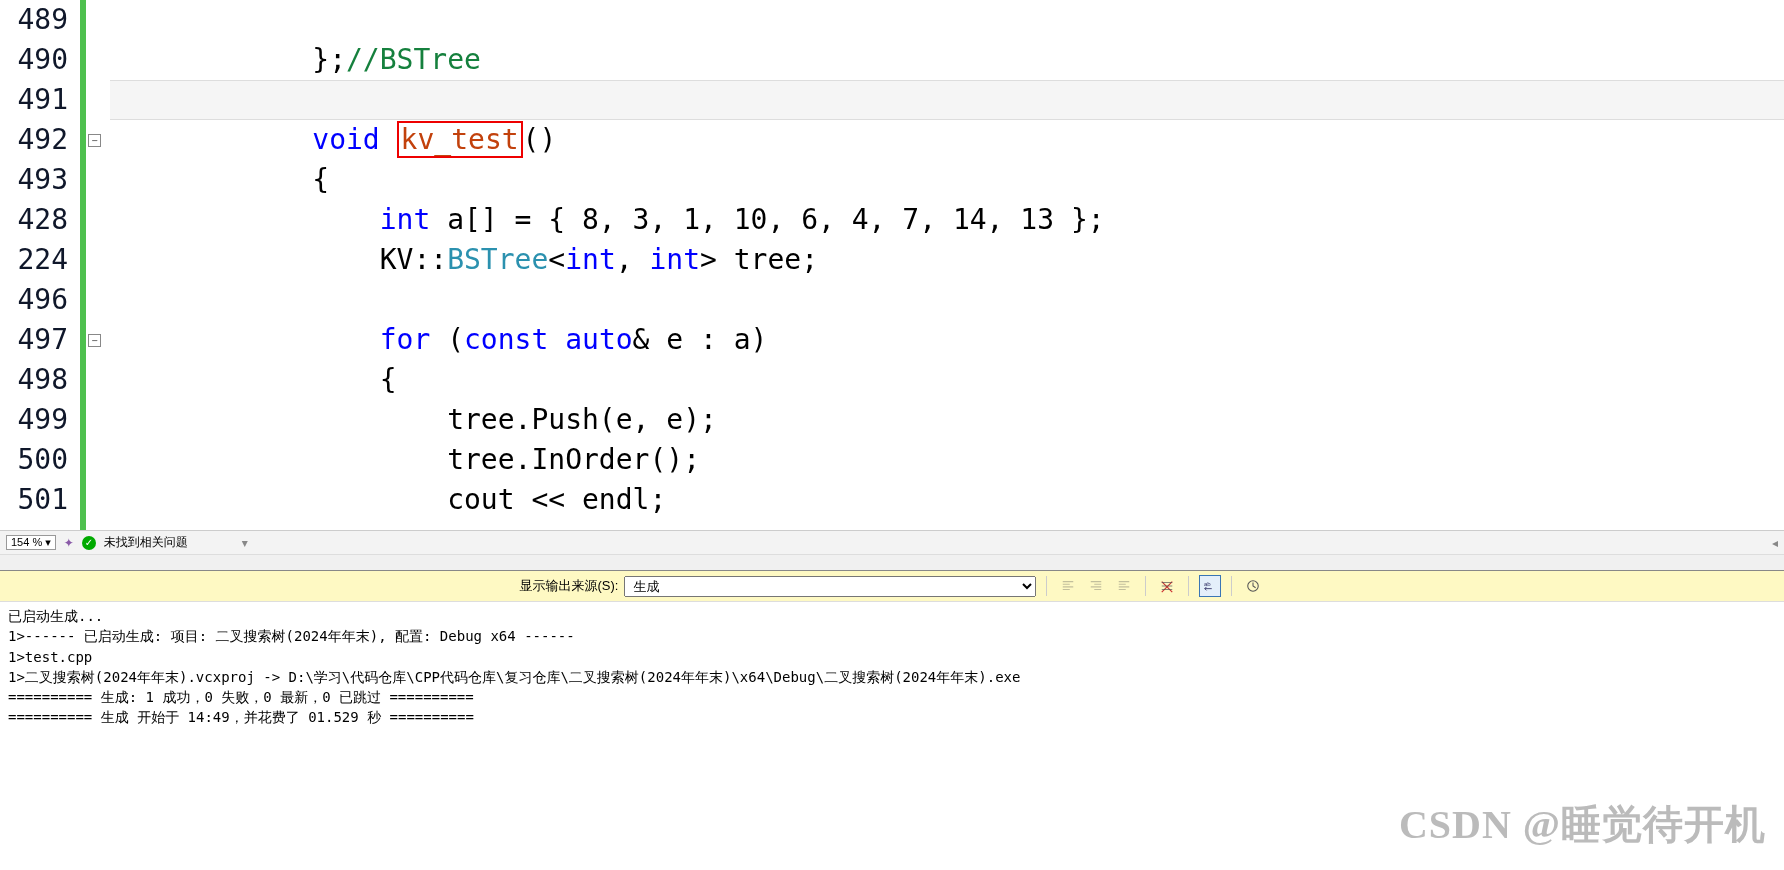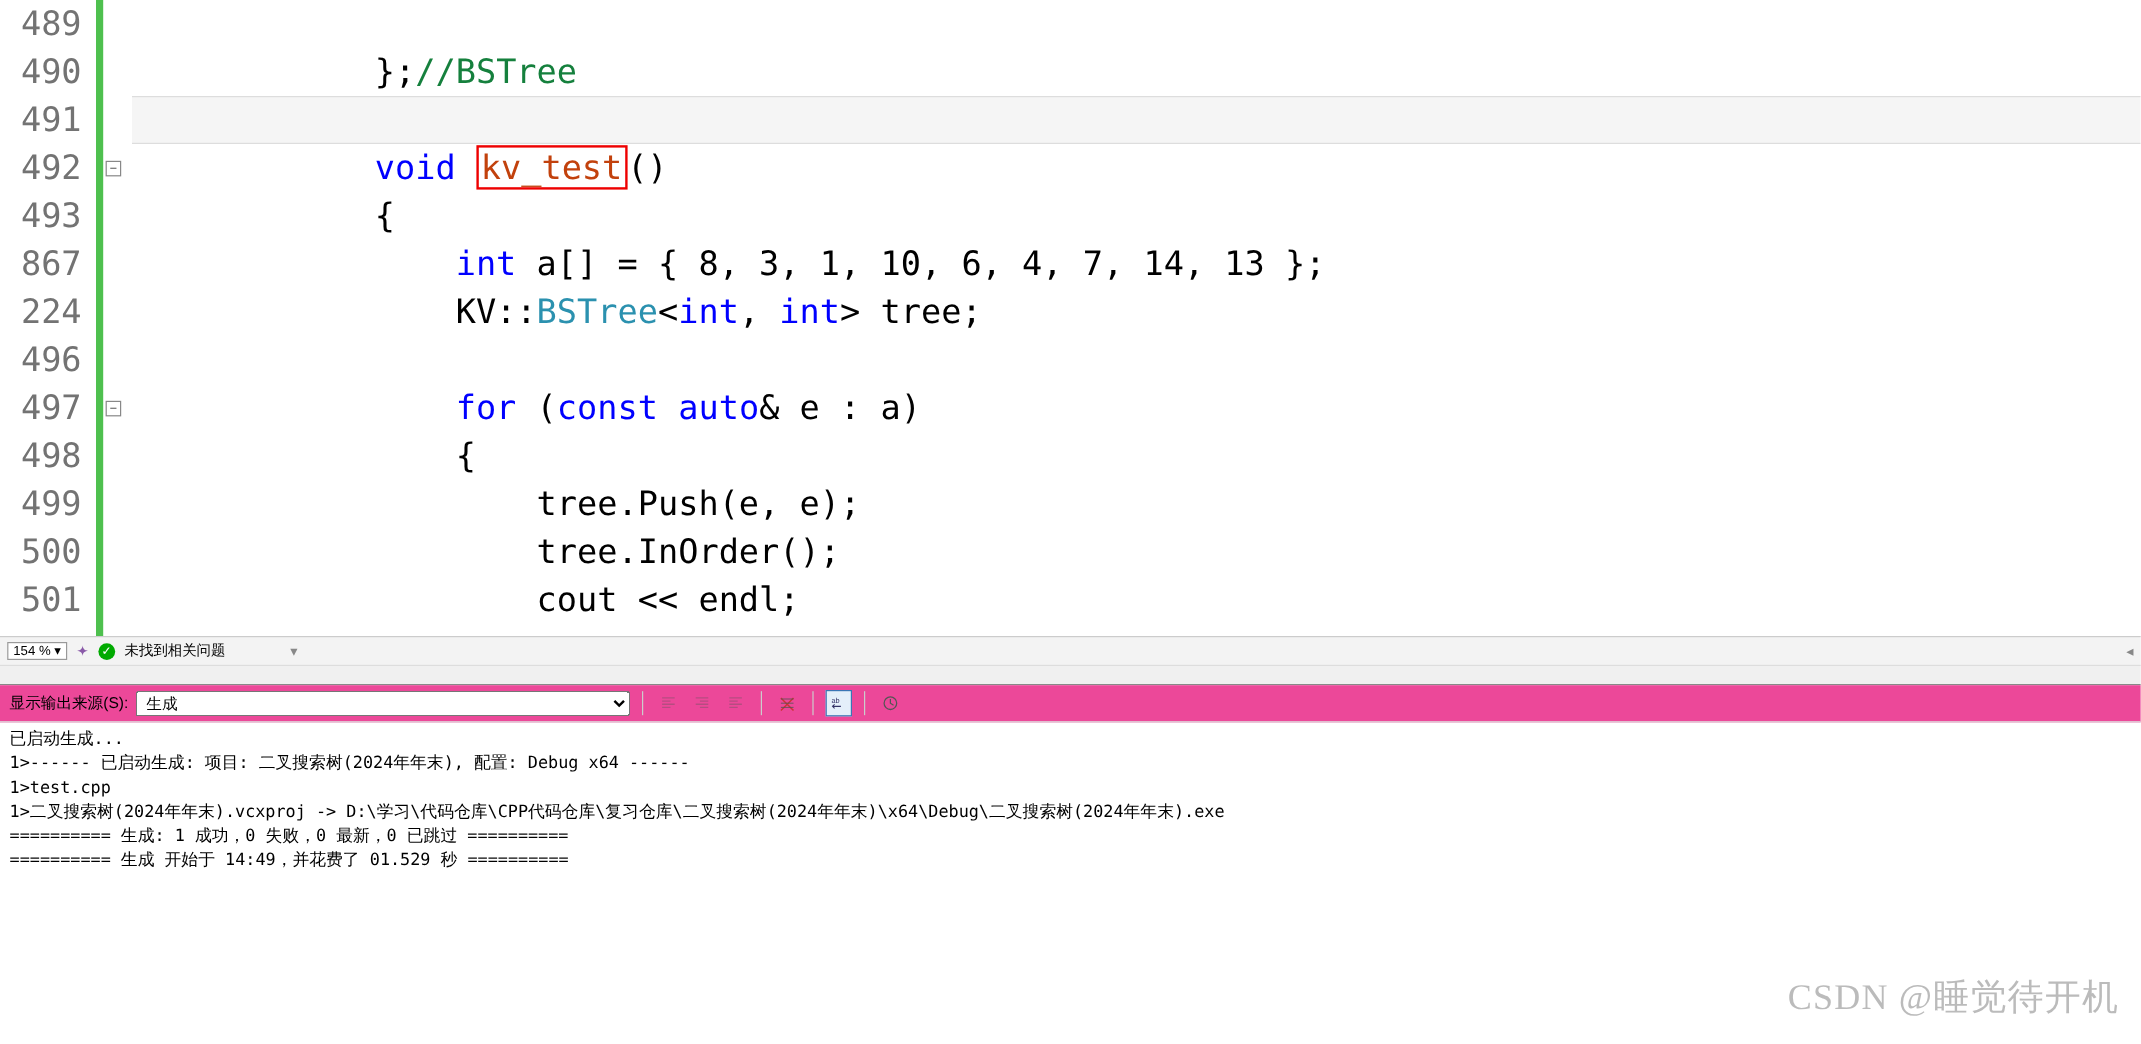--- a/index.html
+++ b/index.html
@@ -9,7 +9,7 @@
 .left-sidebar { width: 200px; border-right: 1px solid #ccc; background: #fff; padding: 4px; font-size: 13px; }
 .editor-area { flex: 1; display: flex; flex-direction: column; overflow: hidden; }
 .code-editor { flex: 1; display: flex; background: #fff; overflow: hidden; font-family: Consolas, monospace; font-size: 28px; }
-.line-numbers { text-align: right; padding-right: 12px; color: #737373; background: #fff; user-select: none; min-width: 80px; padding-left: 12px; }
+.line-numbers { text-align: right; padding-right: 12px; color: #0f172a; background: #fff; user-select: none; min-width: 80px; padding-left: 12px; }
 .line-numbers div { height: 40px; line-height: 40px; }
 .fold-gutter { width: 30px; background: #fff; position: relative; }
 .green-bar { position: absolute; left: 0; top: 0; width: 6px; height: 100%; background: #4ec04e; }

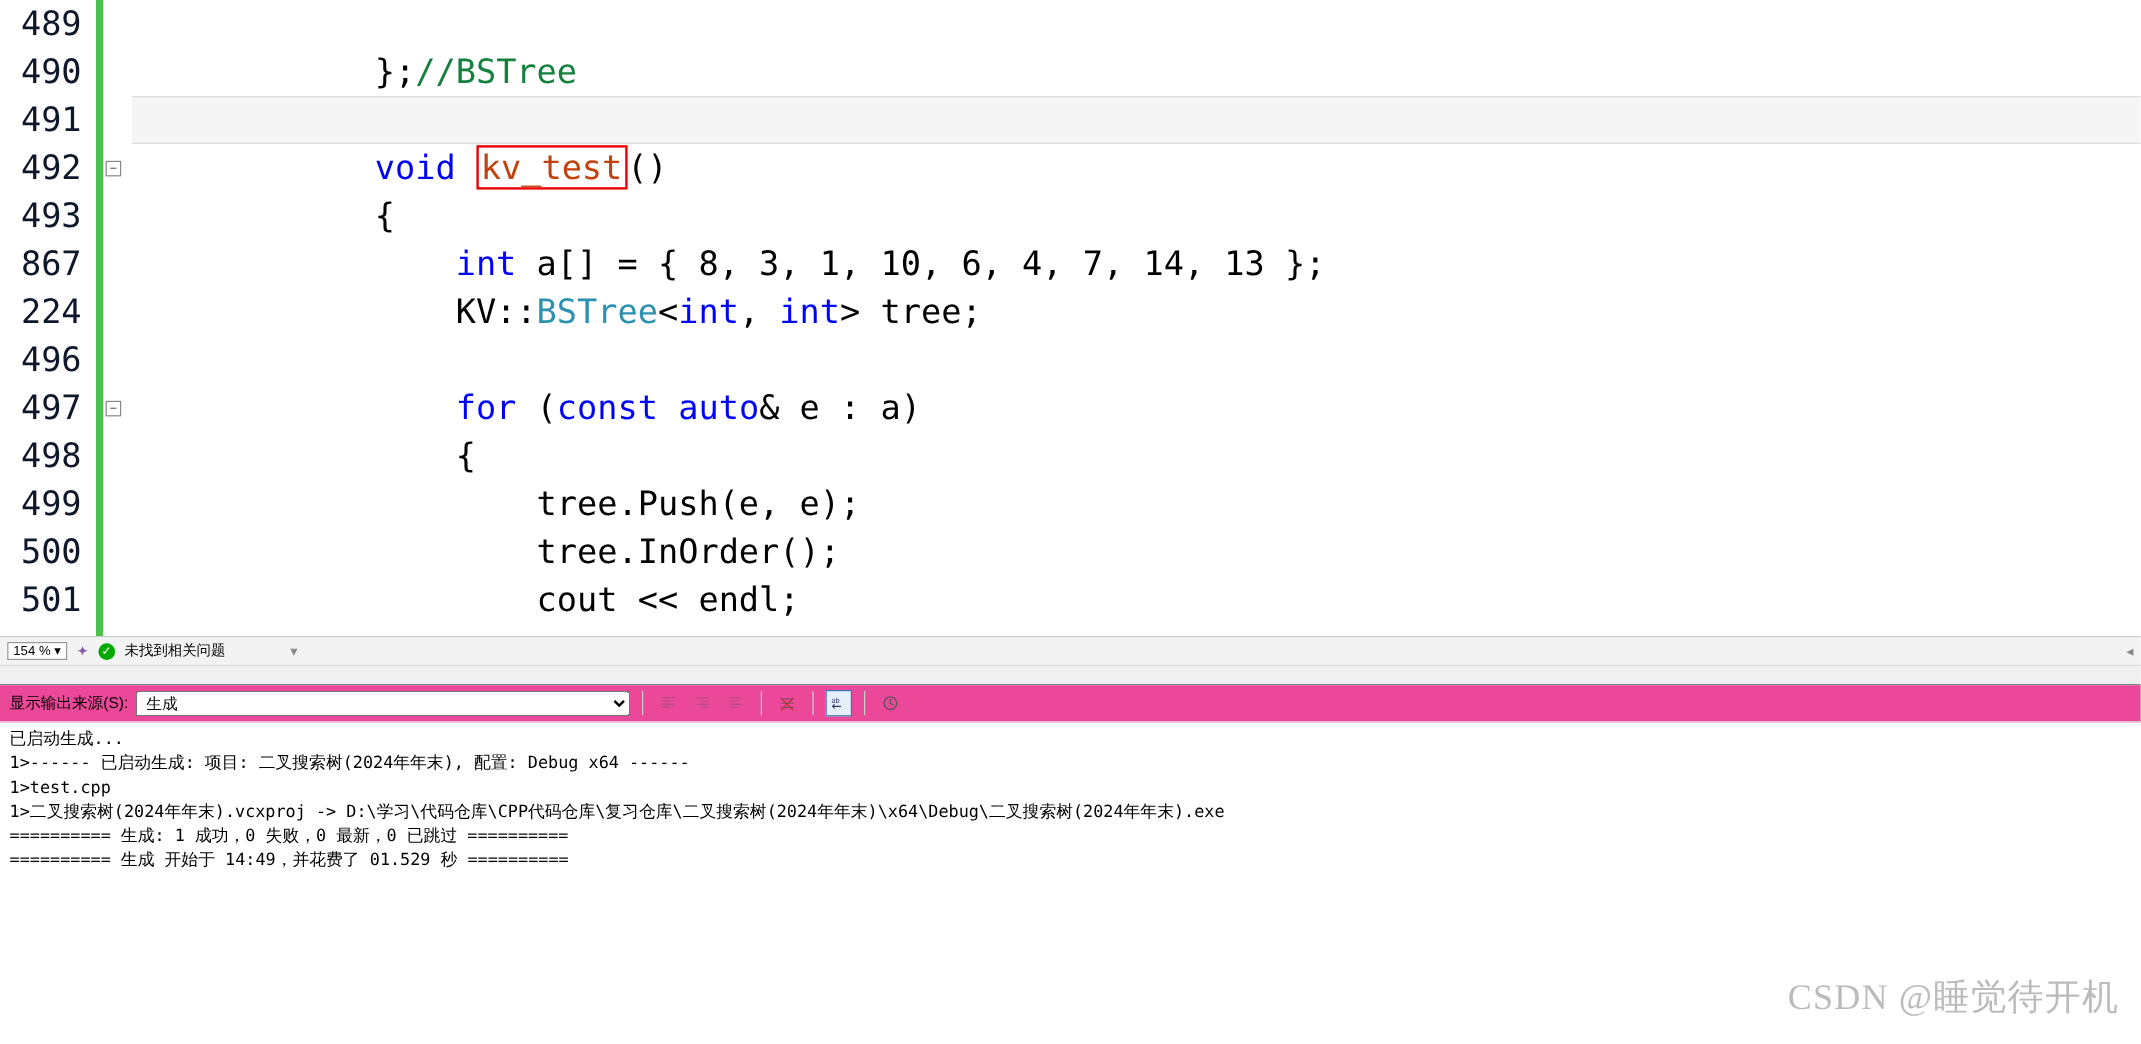--- a/index.html
+++ b/index.html
@@ -52,7 +52,7 @@
             <div>491</div>
             <div>492</div>
             <div>493</div>
-            <div>867</div>
+            <div>428</div>
             <div>224</div>
             <div>496</div>
             <div>497</div>

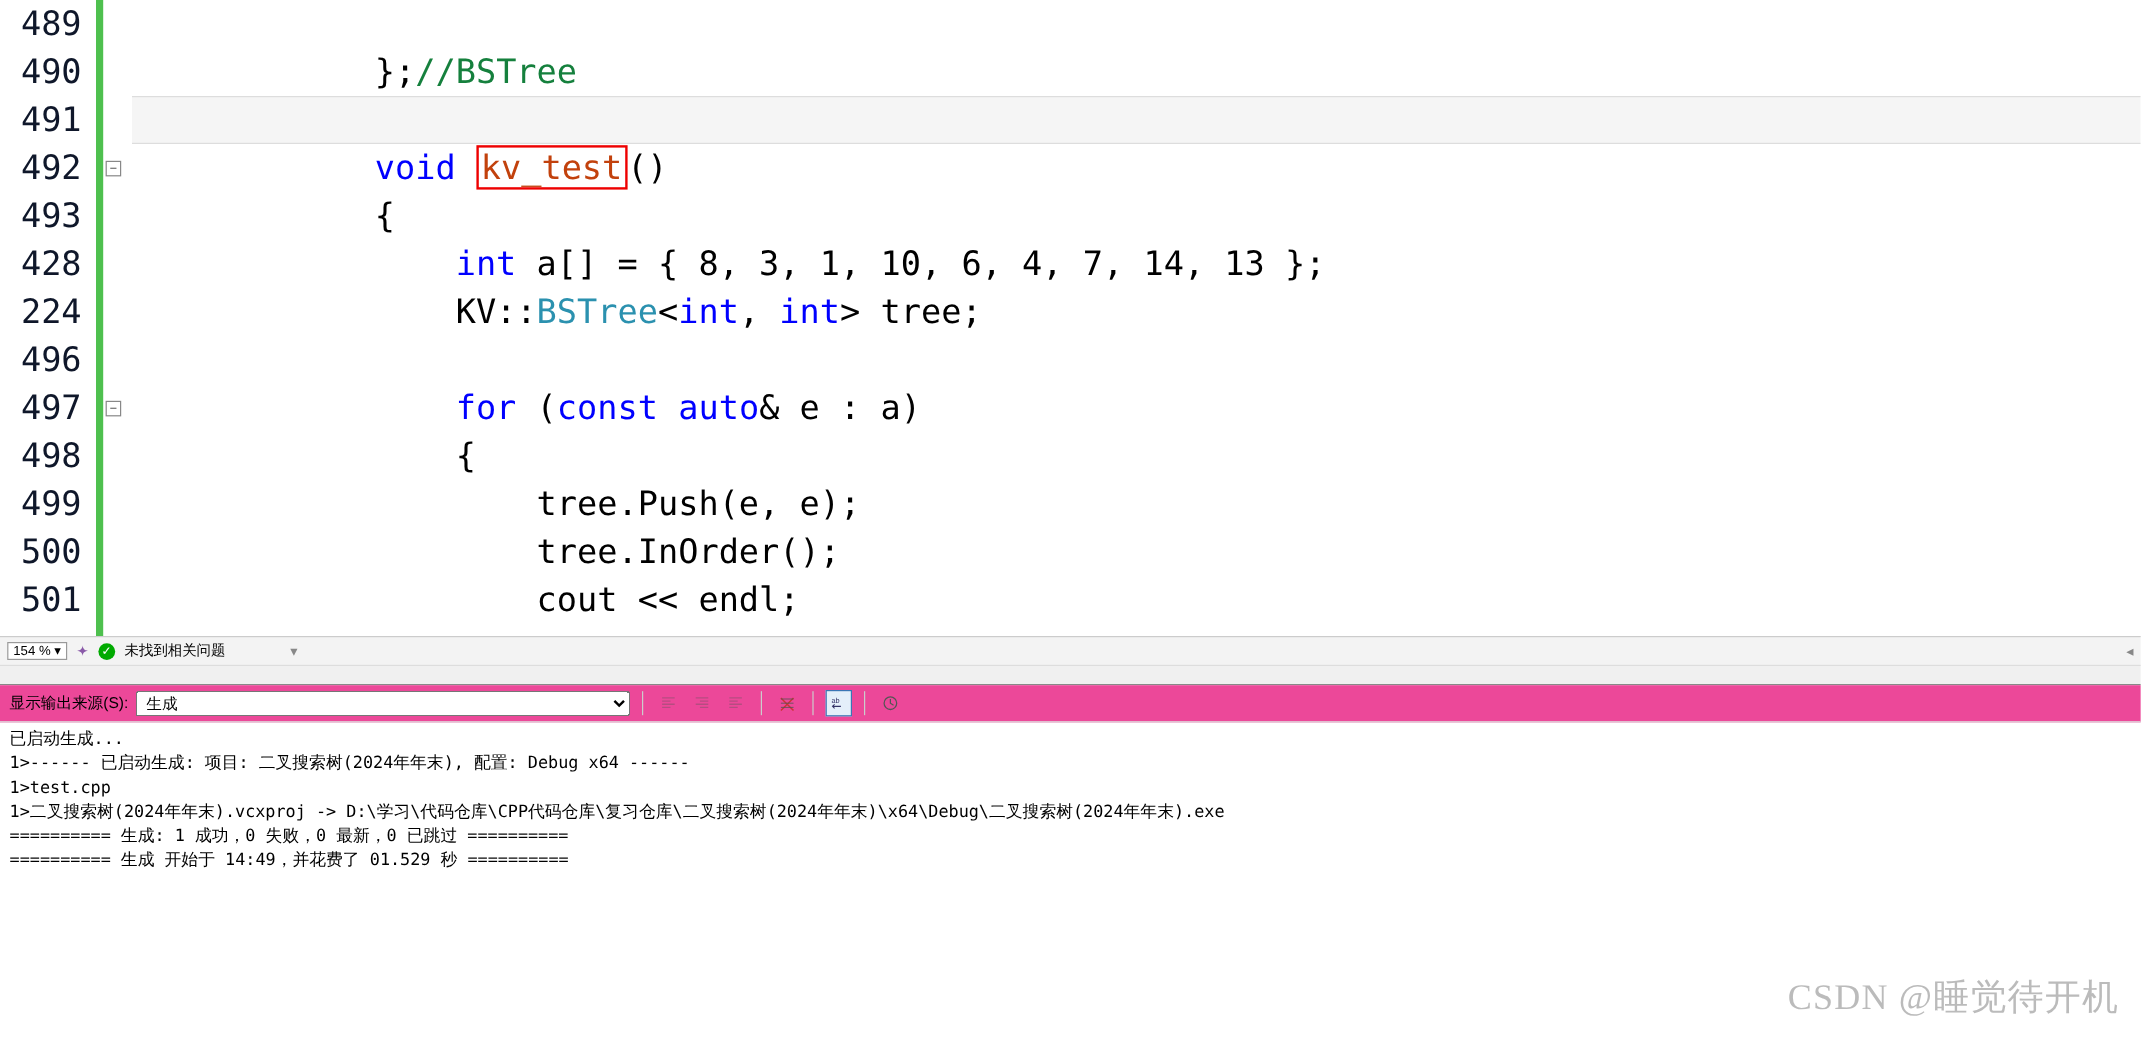--- a/index.html
+++ b/index.html
@@ -30,7 +30,7 @@
 .output-title { background: linear-gradient(#1a6fc7, #1a6fc7); color: #fff; font-size: 13px; padding: 2px 8px; border-bottom: 1px solid #0a4a8a; position: relative; }
 .output-title::after { content: ""; }
 .dotted-band { position: absolute; left: 38px; right: 4px; top: 3px; bottom: 3px; background-image: radial-gradient(#4a90d0 1px, transparent 1px); background-size: 4px 4px; opacity: 0.4; }
-.output-toolbar { display: flex; align-items: center; padding: 4px 8px; background: #ec4899; border-bottom: 1px solid #ddd; font-size: 13px; gap: 6px; }
+.output-toolbar { display: flex; align-items: center; padding: 4px 8px; background: #fef9c3; border-bottom: 1px solid #ddd; font-size: 13px; gap: 6px; justify-content: center; }
 .output-toolbar select { font-size: 13px; padding: 1px 4px; width: 412px; }
 .tb-sep { width: 1px; height: 20px; background: #ccc; margin: 0 4px; }
 .tb-btn { width: 22px; height: 22px; display: inline-flex; align-items: center; justify-content: center; border: 1px solid transparent; cursor: pointer; }

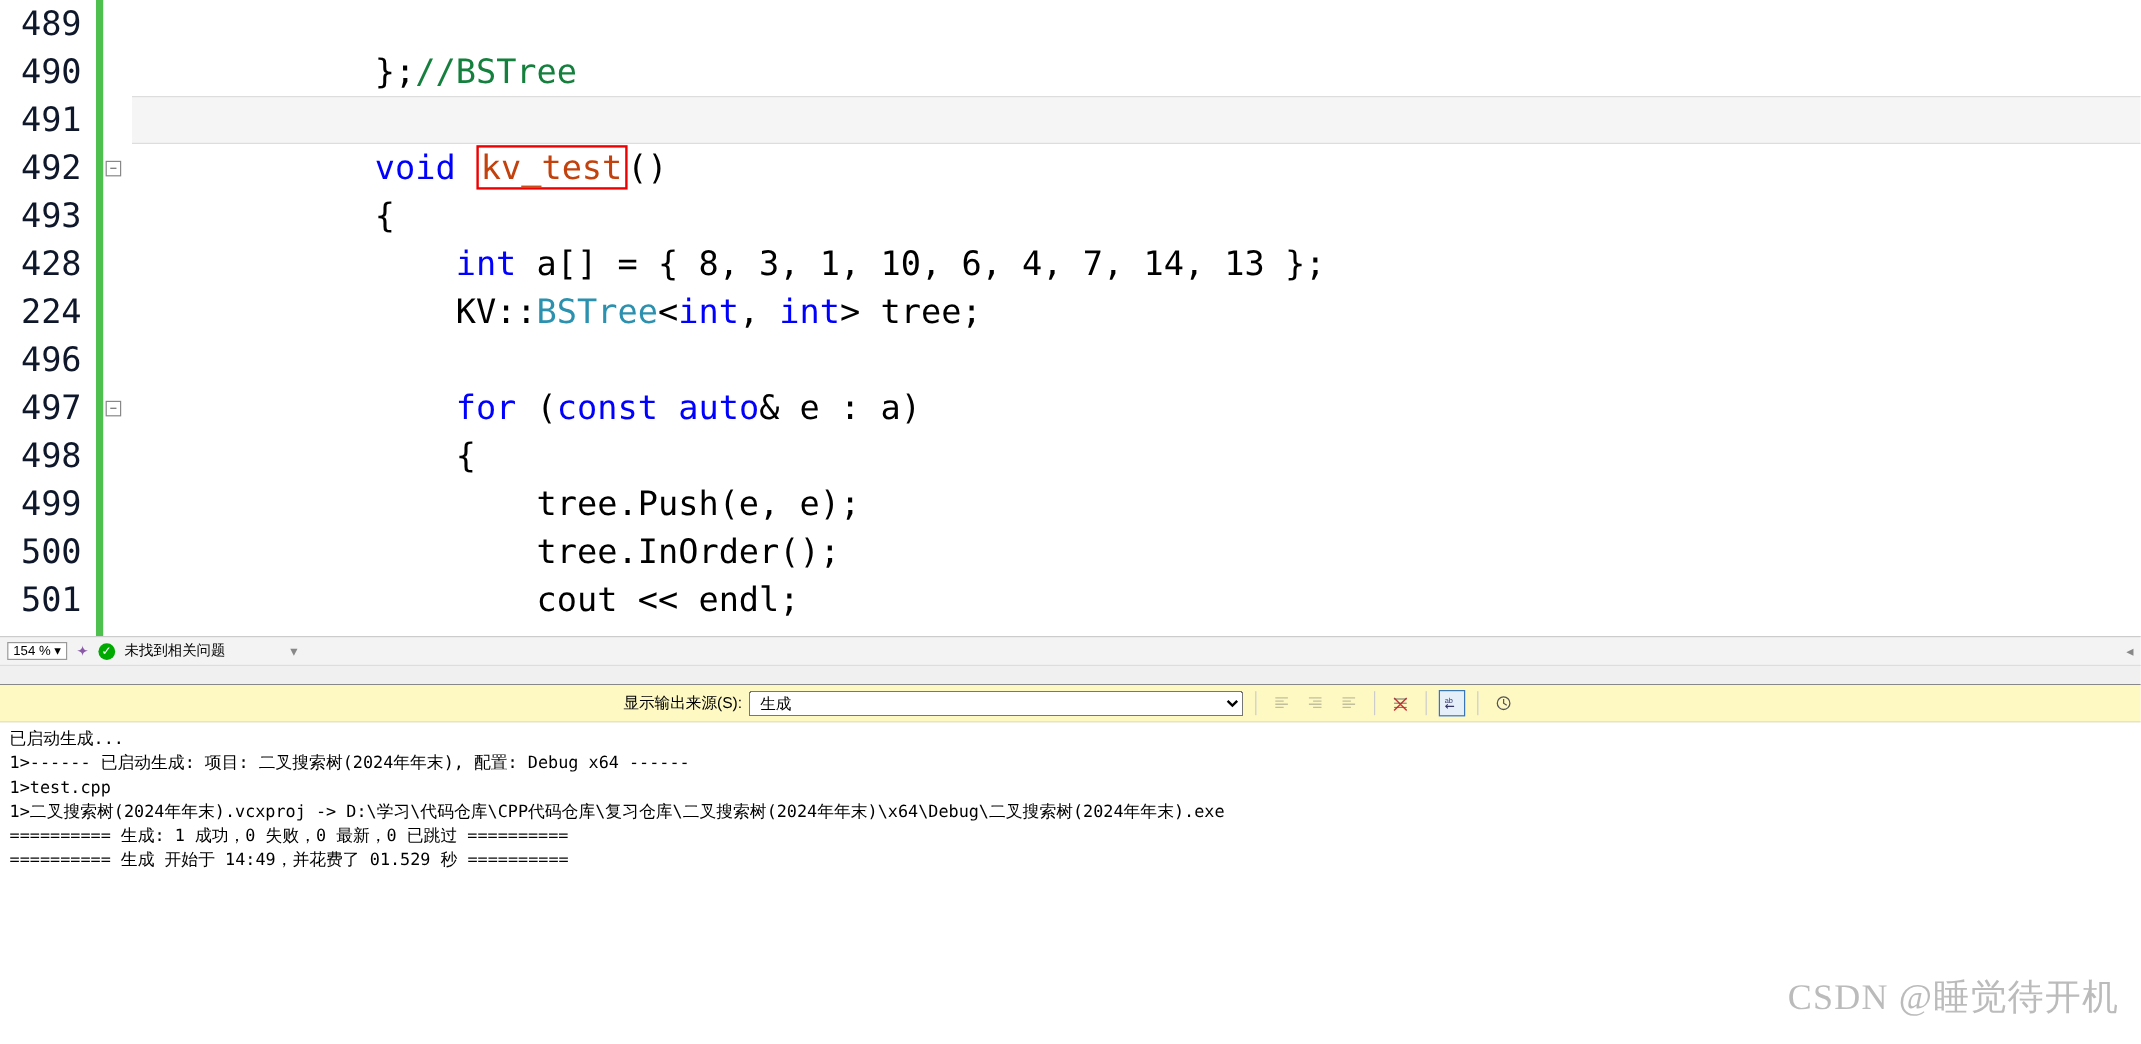--- a/index.html
+++ b/index.html
@@ -37,7 +37,7 @@
 .tb-btn.boxed { border: 1px solid #3a76b5; background: #e4effa; }
 .tb-btn svg { width: 14px; height: 14px; }
 .output-text { flex: 1; font-family: SimSun, monospace; font-size: 14px; padding: 4px 8px; white-space: pre; overflow: auto; color: #000; line-height: 1.45; }
-.watermark { position: absolute; right: 18px; bottom: 18px; font-size: 30px; color: rgba(120,120,120,0.5); font-family: "Microsoft YaHei"; font-weight: 400; letter-spacing: 1px; pointer-events: none; }
+.watermark { position: absolute; right: 18px; bottom: 18px; font-size: 40px; color: rgba(120,120,120,0.5); font-family: "Microsoft YaHei"; font-weight: 700; letter-spacing: 1px; pointer-events: none; }
 </style>
 </head>
 <body>

